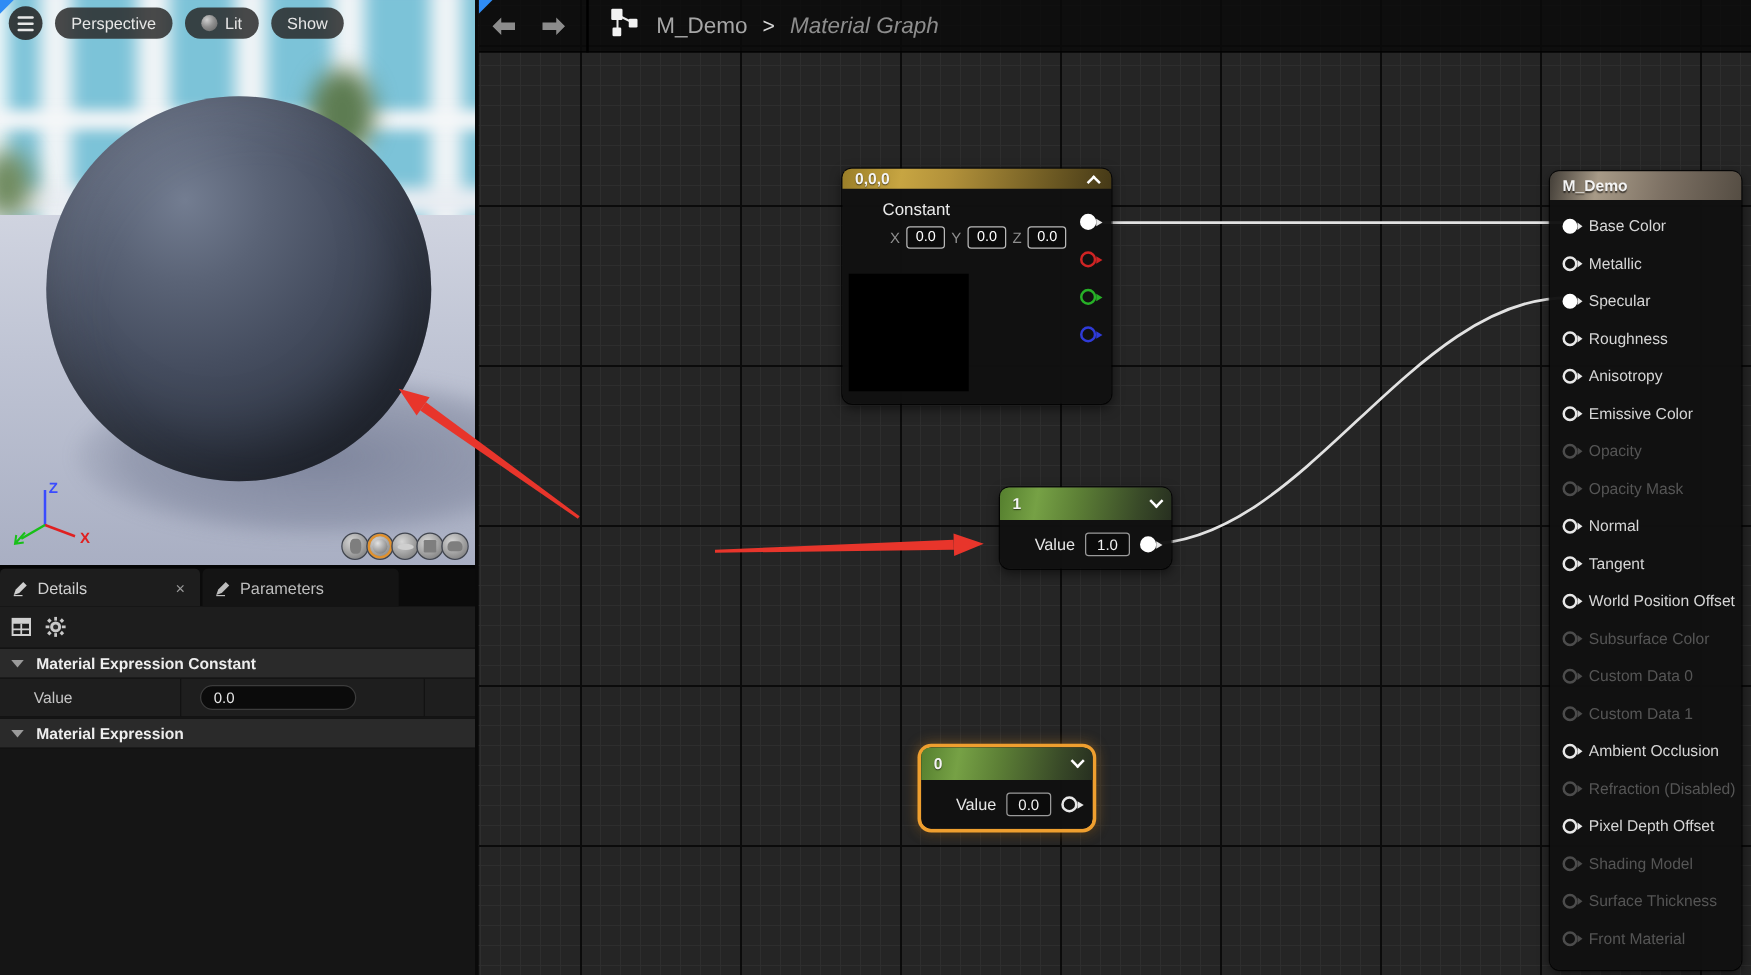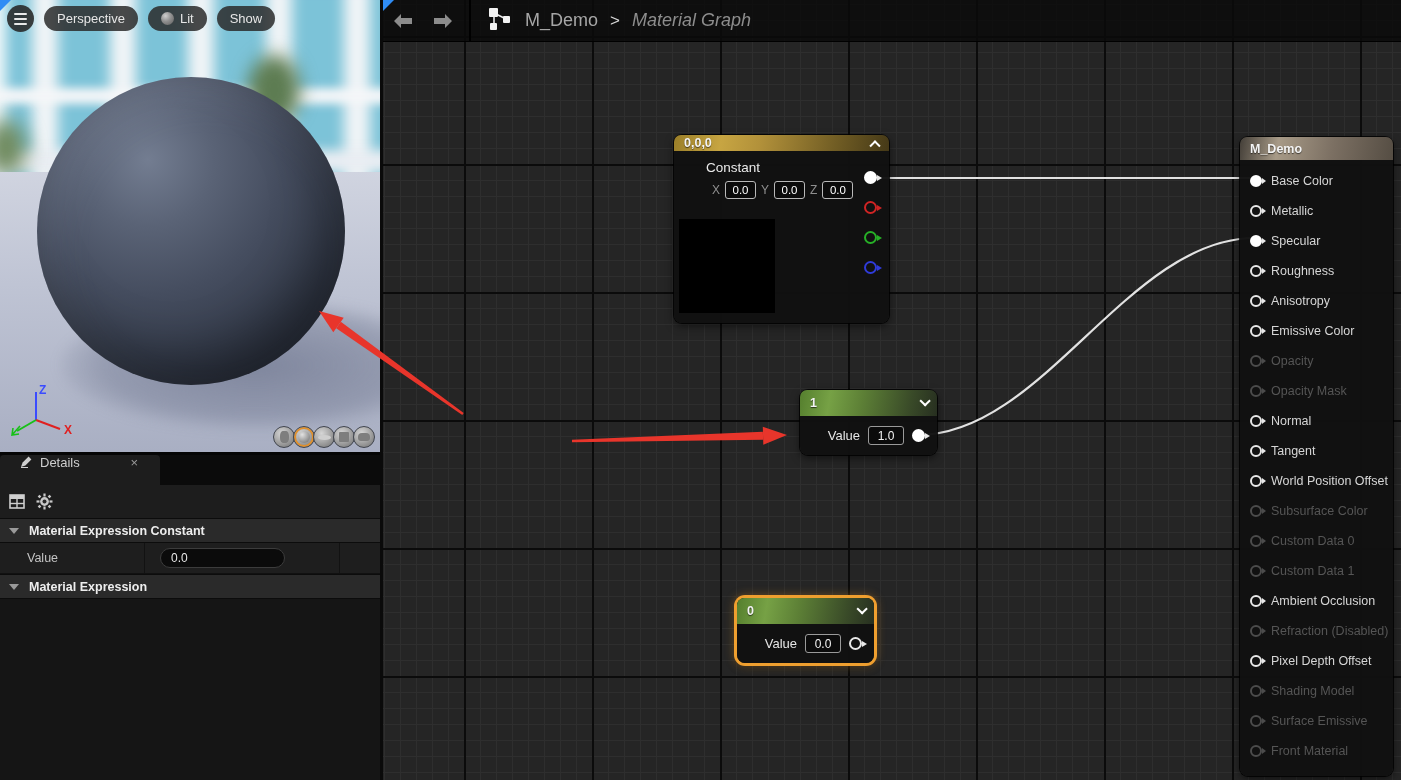--- a/index.html
+++ b/index.html
@@ -55,7 +55,7 @@
   
   .details{ position:absolute; left:0; top:452px; width:380px; height:328px; background:#151515; border-top:3px solid #050505; }
   .tabbar{ position:relative; height:30px; background:#0b0b0b; display:flex; }
-  .tab{ display:flex; align-items:flex-start; gap:7px; padding:0 20px; font-size:13px; color:#cfcfcf; cursor:pointer; }
+  .tab{ display:flex; align-items:center; gap:7px; padding:0 10px; font-size:13px; color:#cfcfcf; cursor:pointer; }
   .tab.active{ background:#1d1d1d; width:160px; border-radius:4px 4px 0 0; }
   .tab.inactive{ background:#141414; width:157px; margin-left:2px; color:#bdbdbd; border-radius:4px 4px 0 0; }
   .tab .grow{ flex:1; }

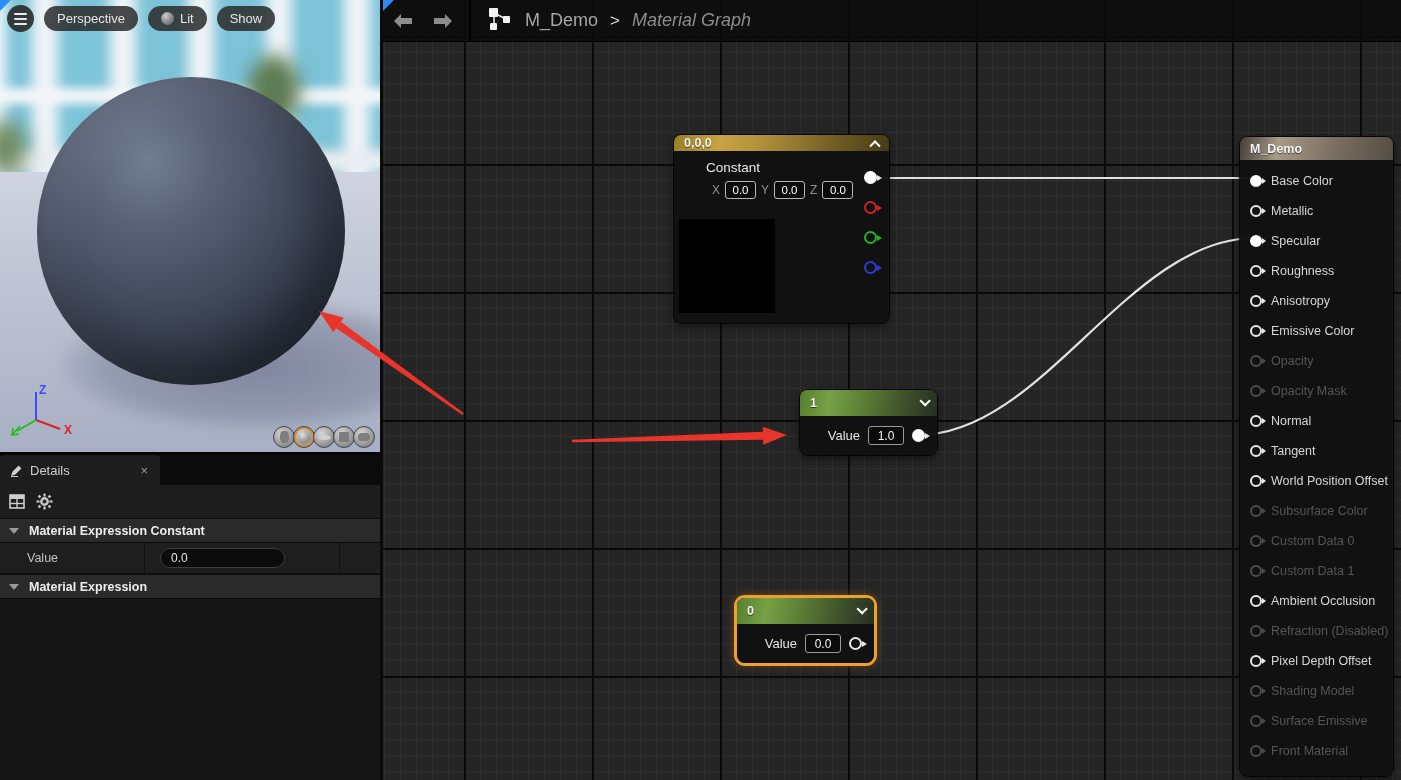--- a/index.html
+++ b/index.html
@@ -224,6 +224,13 @@
         <span class="grow"></span>
         <span class="tab-close">×</span>
       </div>
+      <div class="tab inactive">
+        <svg width="13" height="13" viewBox="0 0 13 13">
+          <path d="M1 12 L2.6 7.6 L8.6 1.6 L11.4 4.4 L5.4 10.4 Z" fill="#bdbdbd"></path>
+          <rect x="1" y="12" width="7" height="1.4" fill="#bdbdbd"></rect>
+        </svg>
+        <span>Parameters</span>
+      </div>
     </div>
 
     <div class="searchrow">

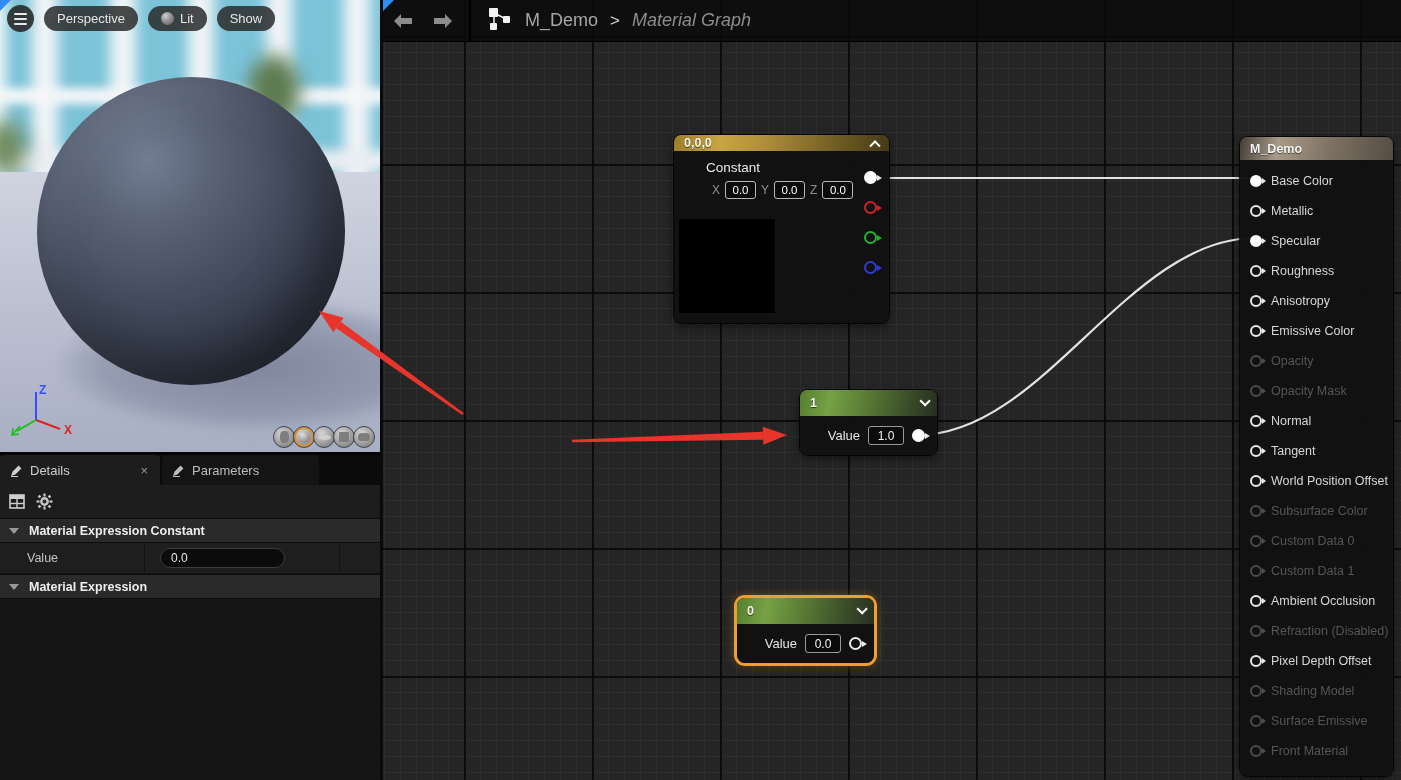--- a/index.html
+++ b/index.html
@@ -443,7 +443,7 @@
           </div>
           <div class="mat-row disabled">
             <span class="pin"></span>
-            <span>Surface Emissive</span>
+            <span>Surface Thickness</span>
           </div>
           <div class="mat-row disabled">
             <span class="pin"></span>

